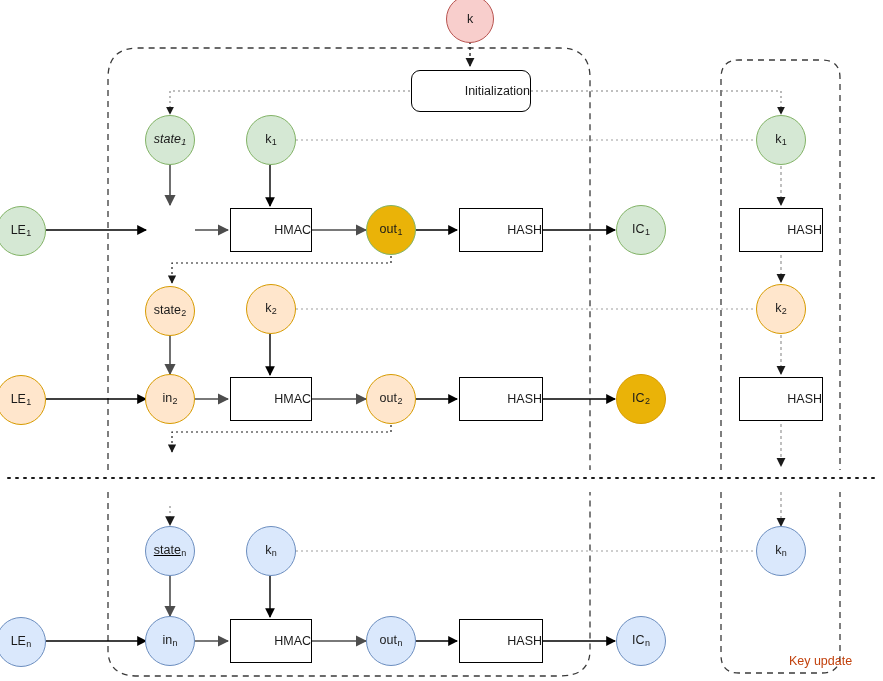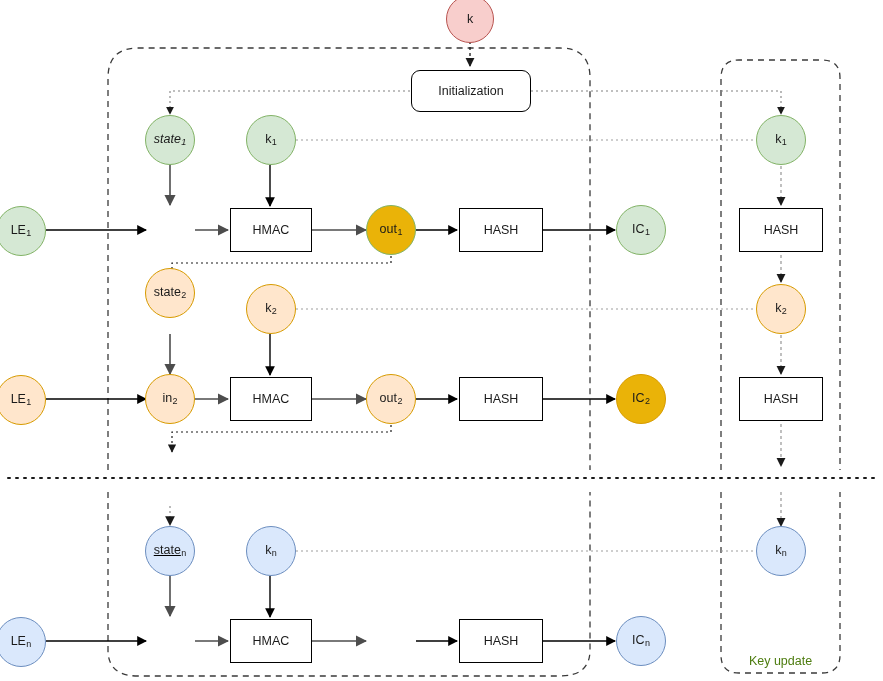--- a/index.html
+++ b/index.html
@@ -10,7 +10,7 @@
   .node{position:absolute;box-sizing:border-box;display:flex;align-items:center;justify-content:center;}
   .circle{border-radius:50%;border-width:1.4px;border-style:solid;}
   .circle .lbl,.rect .lbl{font-size:12.5px;color:#1a1a1a;line-height:1;white-space:nowrap;}
-  .rect{background:#ffffff;border:1.5px solid #000000;}
+  .rect{background:#ffffff;border:1.5px solid #000000;justify-content:flex-end;}
   .rounded{border-radius:9px;}
   .sub{font-size:9px;vertical-align:-2px;margin-left:0.4px;}
   .grp-label{position:absolute;font-size:12.5px;color:#4d7c0f;}

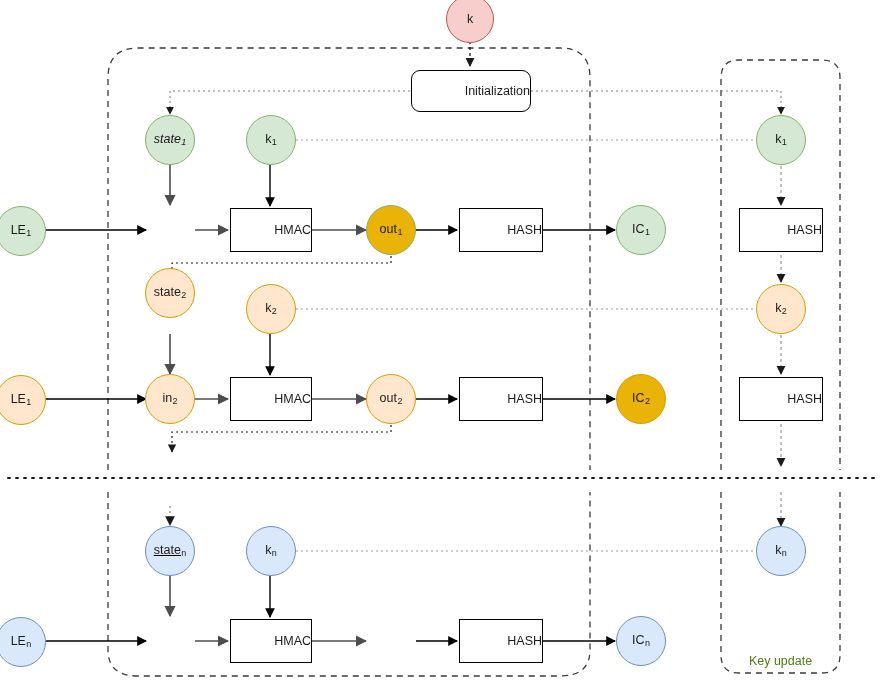--- a/index.html
+++ b/index.html
@@ -129,7 +129,7 @@
   <div class="node circle" style="left:-4px;top:375px;width:50px;height:50px;background:#ffe6cc;border-color:#d79b00;">
     <span class="lbl"><span>LE</span><span class="sub">1</span></span>
   </div>
-  <div class="node circle" style="left:145px;top:268px;width:50px;height:50px;background:#ffe6cc;border-color:#d79b00;">
+  <div class="node circle" style="left:145px;top:286px;width:50px;height:50px;background:#ffe6cc;border-color:#d79b00;">
     <span class="lbl"><span>state</span><span class="sub">2</span></span>
   </div>
   <div class="node circle" style="left:246px;top:284px;width:50px;height:50px;background:#ffe6cc;border-color:#d79b00;">

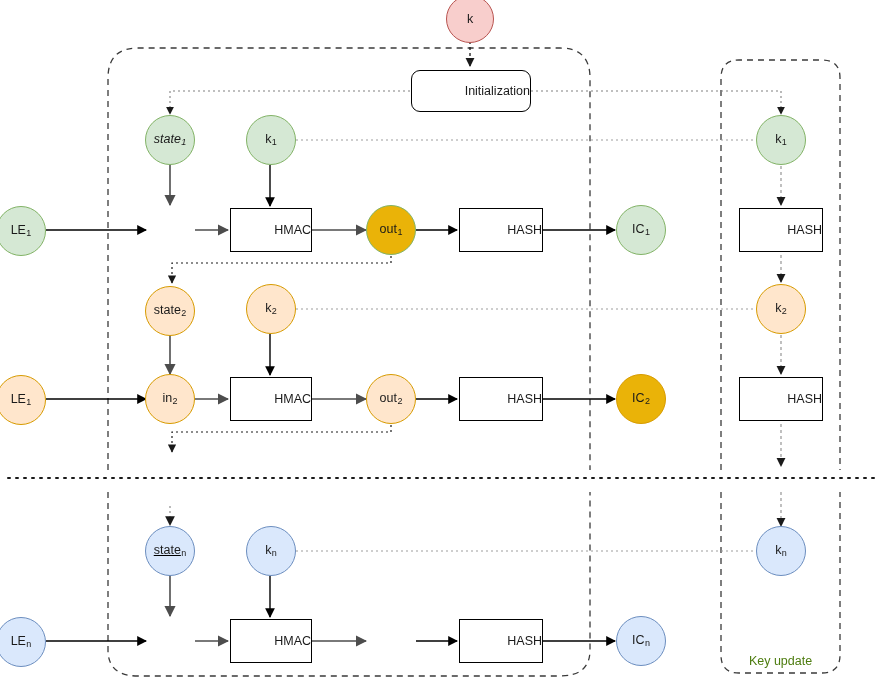--- a/index.html
+++ b/index.html
@@ -166,6 +166,9 @@
   <div class="node circle" style="left:246px;top:526px;width:50px;height:50px;background:#dae8fc;border-color:#6c8ebf;">
     <span class="lbl"><span>k</span><span class="sub">n</span></span>
   </div>
+  <div class="node circle" style="left:145px;top:616px;width:50px;height:50px;background:#dae8fc;border-color:#6c8ebf;">
+    <span class="lbl"><span>in</span><span class="sub">n</span></span>
+  </div>
   <div class="node rect" style="left:230px;top:619px;width:82px;height:44px;">
     <span class="lbl">HMAC</span>
   </div>

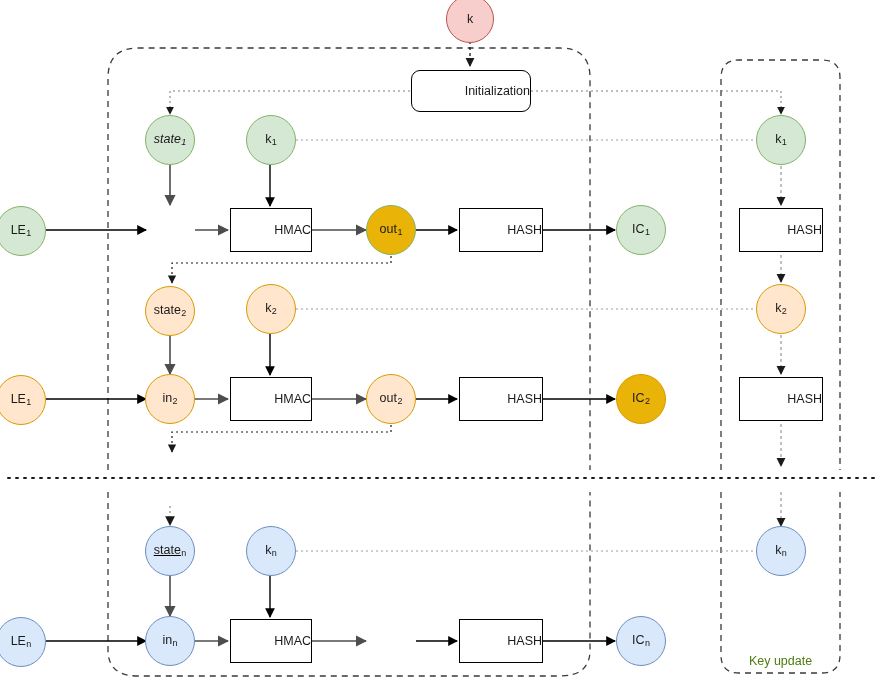--- a/index.html
+++ b/index.html
@@ -172,6 +172,9 @@
   <div class="node rect" style="left:230px;top:619px;width:82px;height:44px;">
     <span class="lbl">HMAC</span>
   </div>
+  <div class="node circle" style="left:366px;top:616px;width:50px;height:50px;background:#dae8fc;border-color:#6c8ebf;">
+    <span class="lbl"><span>out</span><span class="sub">n</span></span>
+  </div>
   <div class="node rect" style="left:459px;top:619px;width:84px;height:44px;">
     <span class="lbl">HASH</span>
   </div>

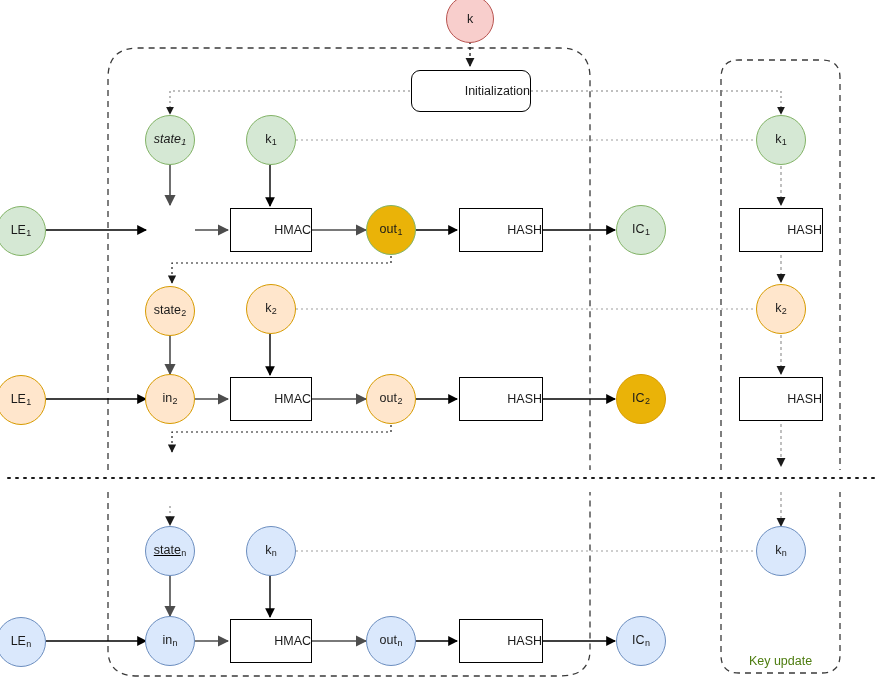--- a/index.html
+++ b/index.html
@@ -13,7 +13,7 @@
   .rect{background:#ffffff;border:1.5px solid #000000;justify-content:flex-end;}
   .rounded{border-radius:9px;}
   .sub{font-size:9px;vertical-align:-2px;margin-left:0.4px;}
-  .grp-label{position:absolute;font-size:12.5px;color:#4d7c0f;}
+  .grp-label{position:absolute;font-size:12.5px;color:#c2410c;margin-left:40px;}
 </style>
 </head>
 <body>

